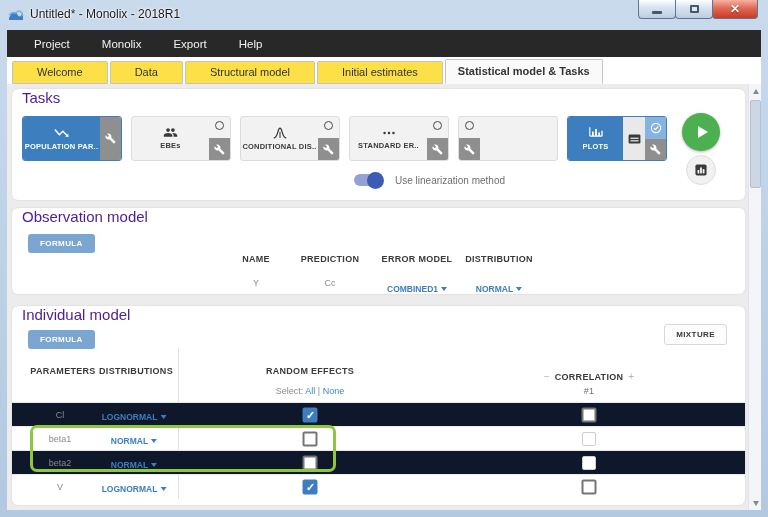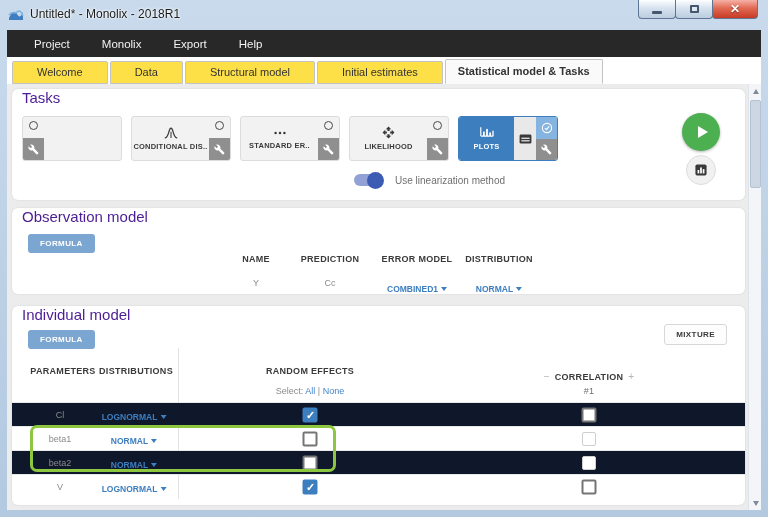--- a/index.html
+++ b/index.html
@@ -155,6 +155,20 @@
     <div class="card-title">Tasks</div>
     <div class="task-row">
 
+      <div class="task-btn blue">
+        <div class="tb-main">
+          <svg width="16" height="12" viewBox="0 0 18 12">
+            <polyline points="1,2 6,8 10,4 15,9" fill="none" stroke="#fff" stroke-width="1.6"></polyline>
+            <path d="M16.5 10.5 L12.5 10 L16 6.8 Z" fill="#fff"></path>
+          </svg>
+          <span class="tb-label">POPULATION PAR..</span>
+        </div>
+        <div class="tb-wrench-full">
+          <svg width="11" height="11" viewBox="0 0 24 24">
+              <path fill="#fff" d="M22.7 19l-9.1-9.1c.9-2.3.4-5-1.5-6.9-2-2-5-2.4-7.4-1.3L9 6 6 9 1.6 4.7C.4 7.1.9 10.1 2.9 12.1c1.9 1.9 4.6 2.4 6.9 1.5l9.1 9.1c.4.4 1 .4 1.4 0l2.3-2.3c.5-.4.5-1.1.1-1.4z"></path>
+            </svg>
+        </div>
+      </div>
 
       <div class="task-btn">
         <div class="tb-side">

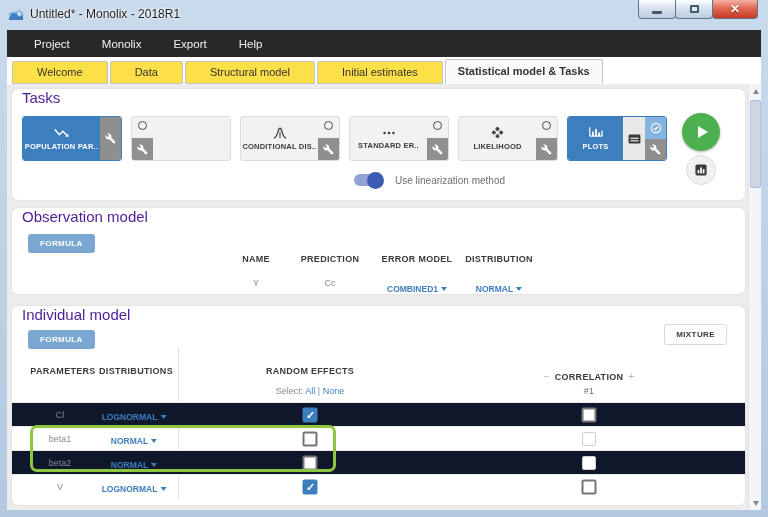--- a/index.html
+++ b/index.html
@@ -171,6 +171,12 @@
       </div>
 
       <div class="task-btn">
+        <div class="tb-main">
+          <svg width="15" height="11" viewBox="0 0 24 18">
+              <path fill="#3a3a3a" d="M16 8c1.7 0 3-1.3 3-3s-1.3-3-3-3-3 1.3-3 3 1.3 3 3 3zM8 8c1.7 0 3-1.3 3-3S9.7 2 8 2 5 3.3 5 5s1.3 3 3 3zm0 2c-2.3 0-7 1.2-7 3.5V16h14v-2.5C15 11.2 10.3 10 8 10zm8 0c-.3 0-.6 0-1 .1 1.2.8 2 2 2 3.4V16h6v-2.5c0-2.3-4.7-3.5-7-3.5z"></path>
+            </svg>
+          <span class="tb-label">EBEs</span>
+        </div>
         <div class="tb-side">
           <div class="tb-circle-zone">
               <span class="ring"></span>

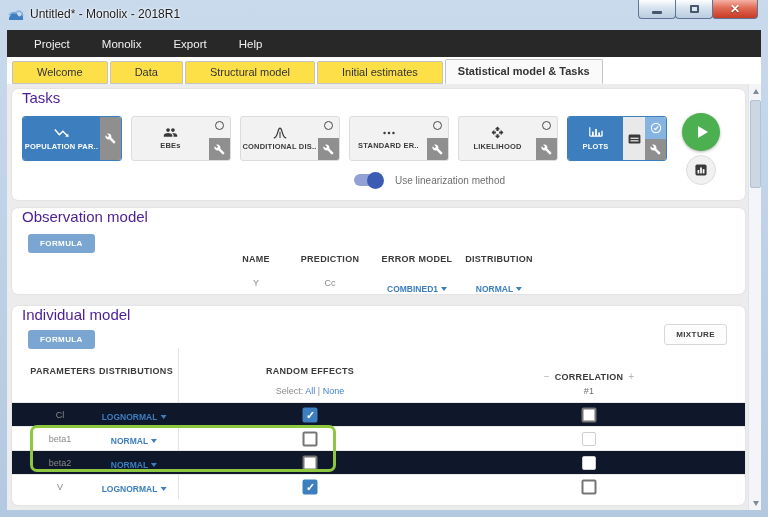--- a/index.html
+++ b/index.html
@@ -231,12 +231,6 @@
       </div>
 
       <div class="task-btn">
-        <div class="tb-main">
-          <svg width="13" height="13" viewBox="0 0 24 24">
-              <path fill="#3a3a3a" d="M10 9h4V6h3l-5-5-5 5h3v3zm-1 1H6V7l-5 5 5 5v-3h3v-4zm14 2l-5-5v3h-3v4h3v3l5-5zm-9 3h-4v3H7l5 5 5-5h-3v-3z"></path>
-            </svg>
-          <span class="tb-label">LIKELIHOOD</span>
-        </div>
         <div class="tb-side">
           <div class="tb-circle-zone">
               <span class="ring"></span>

